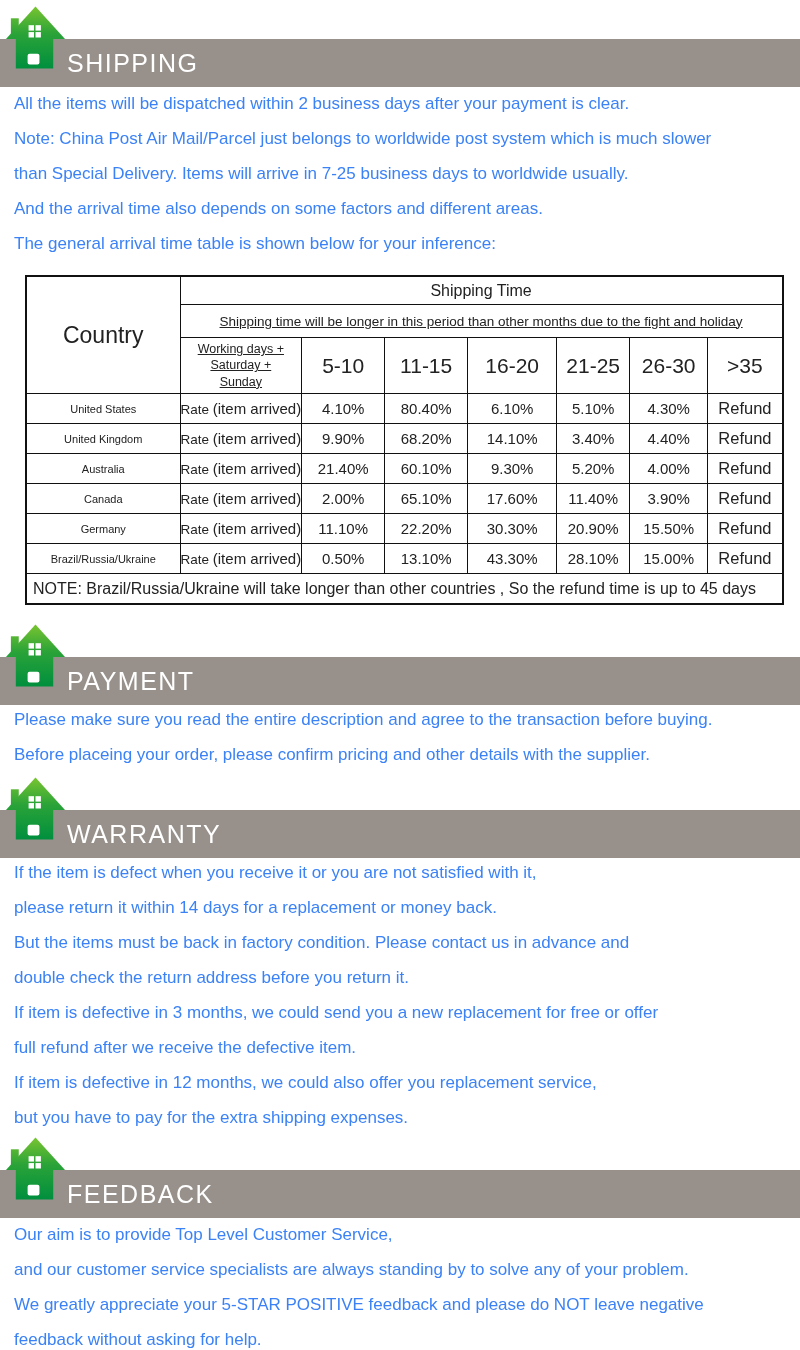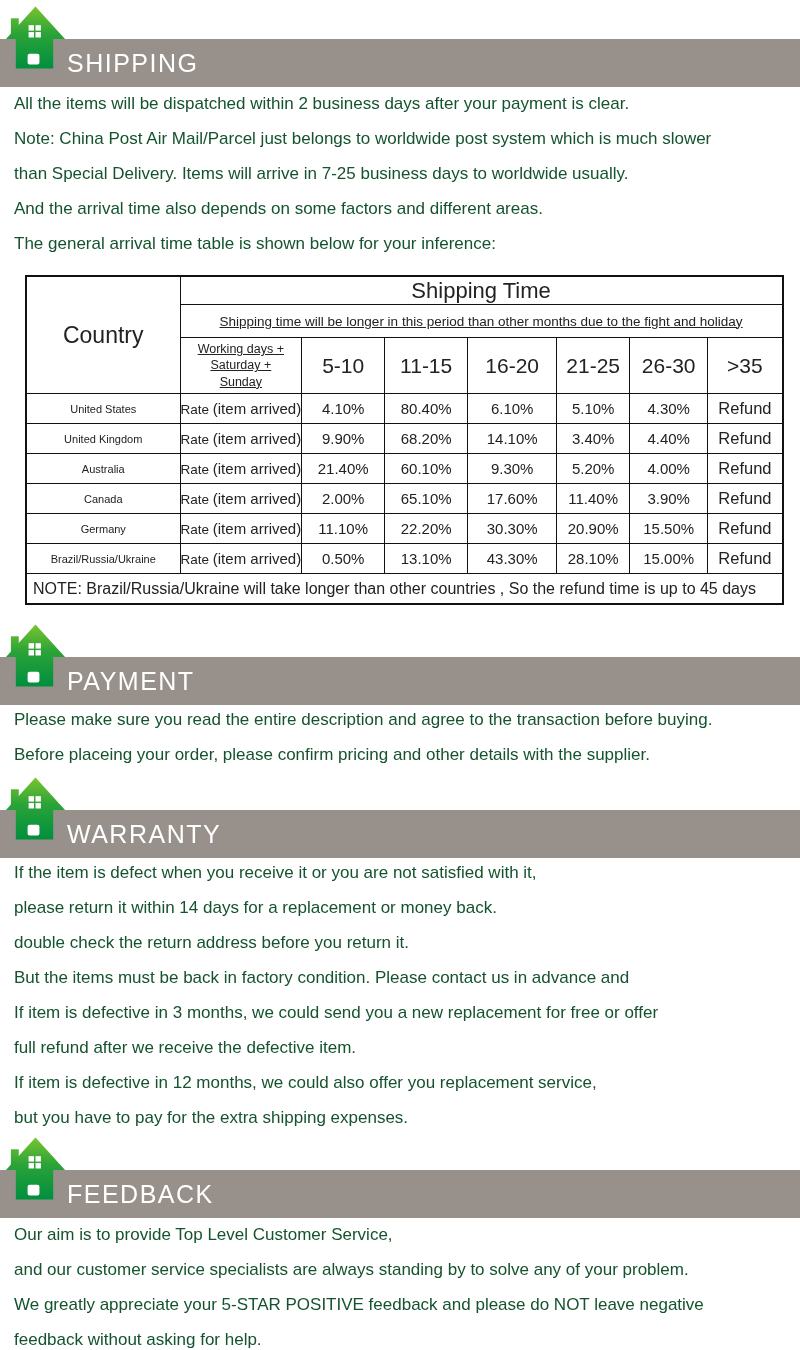--- a/index.html
+++ b/index.html
@@ -29,7 +29,7 @@
   .paras { padding-left: 14px; }
   .paras p {
     margin: 0; font-size: 17px; line-height: 35px; white-space: nowrap;
-    color: #14532d;
+    color: #3b82f6;
   }
   .m-s1 { margin-top: 5px; }
   .p-s1 { margin-top: 14px; }

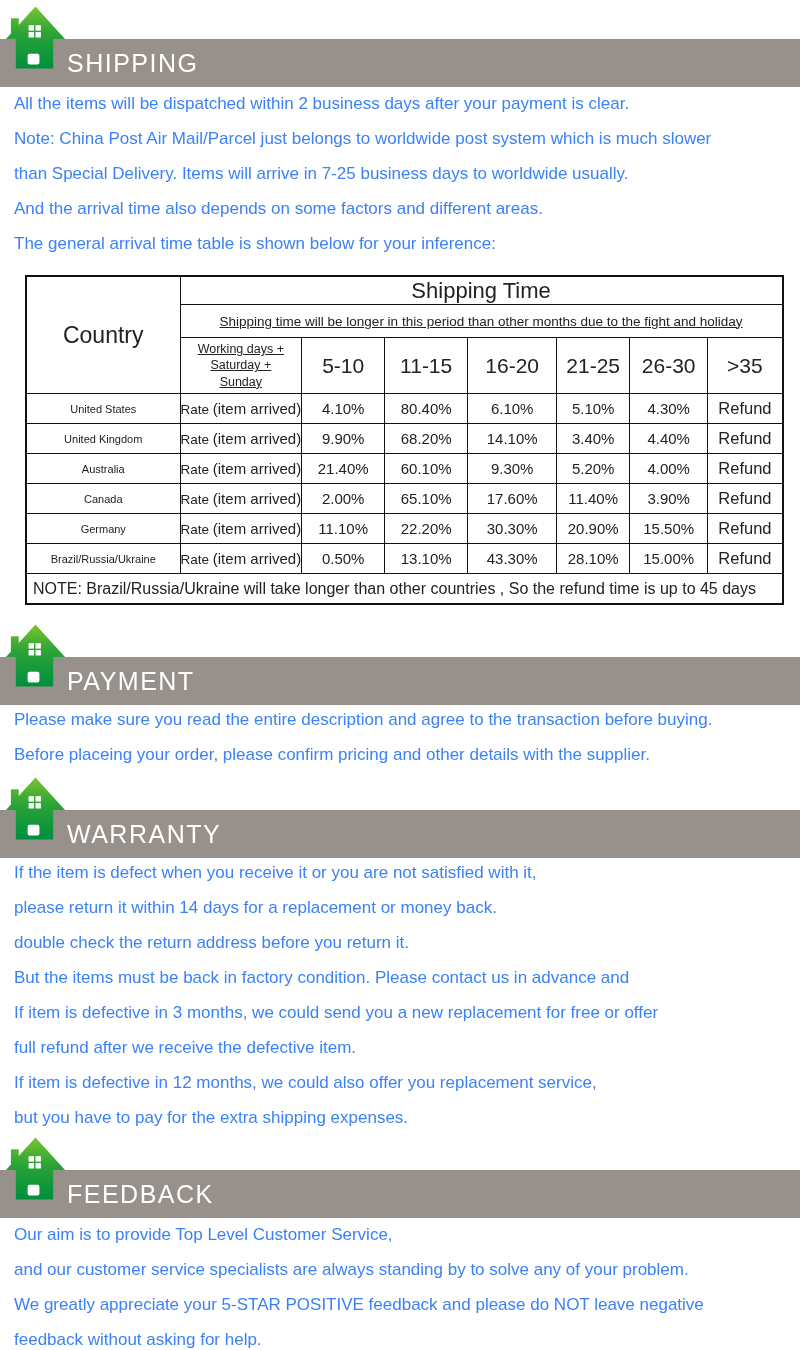--- a/index.html
+++ b/index.html
@@ -54,7 +54,7 @@
   .c-d4 { width: 73px; } .c-d5 { width: 78px; } .c-d6 { width: 75px; }
 
   .cell-country-header { font-size: 23px; }
-  .cell-main-header { font-size: 22px; height: 27px; }
+  .cell-main-header { font-size: 16px; height: 27px; }
   .r-sub td { height: 32px; font-size: 13.5px; text-decoration: underline; }
   .r-cols td { height: 55px; }
   .cell-working { font-size: 12.5px; line-height: 1.3; white-space: normal; }

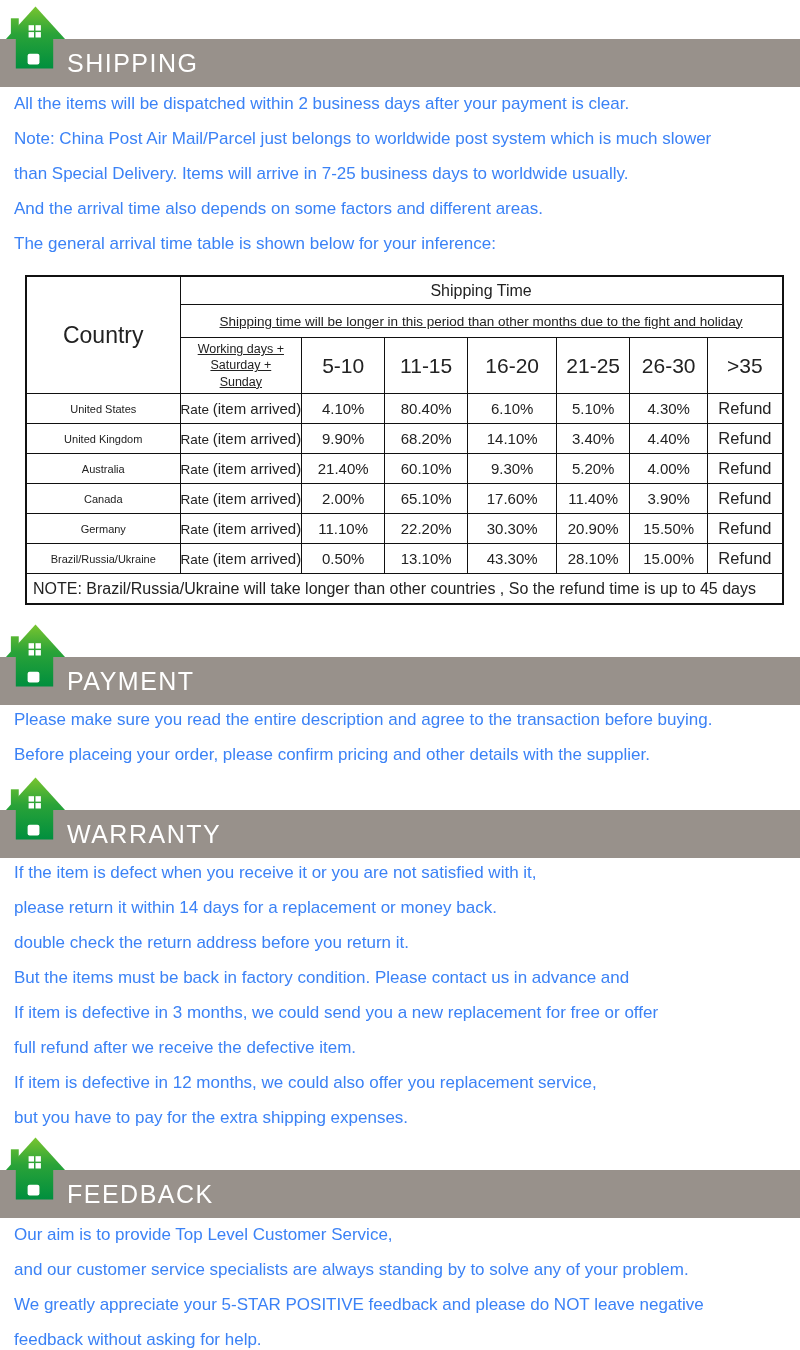--- a/index.html
+++ b/index.html
@@ -240,8 +240,8 @@
     <div class="paras p-s3">
       <p>If the item is defect when you receive it or you are not satisfied with it,</p>
       <p>please return it within 14 days for a replacement or money back.</p>
+      <p>But the items must be back in factory condition. Please contact us in advance and</p>
       <p>double check the return address before you return it.</p>
-      <p>But the items must be back in factory condition. Please contact us in advance and</p>
       <p>If item is defective in 3 months, we could send you a new replacement for free or offer</p>
       <p>full refund after we receive the defective item.</p>
       <p>If item is defective in 12 months, we could also offer you replacement service,</p>

